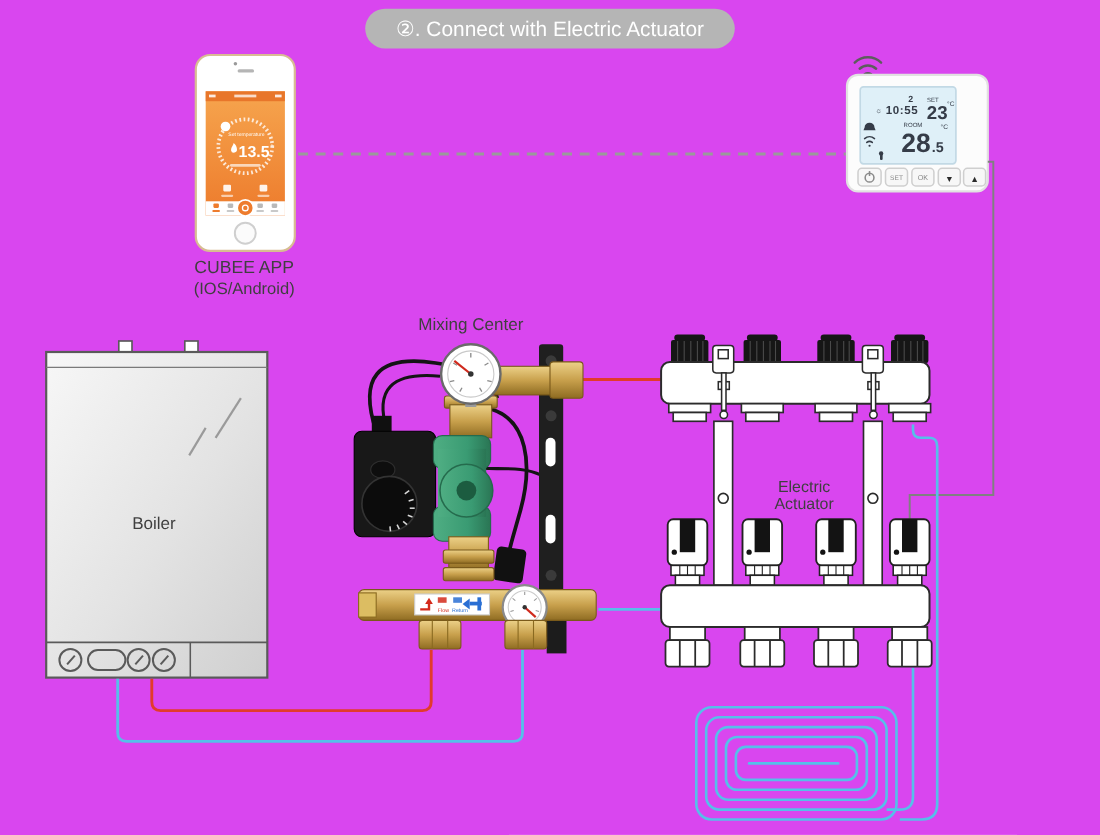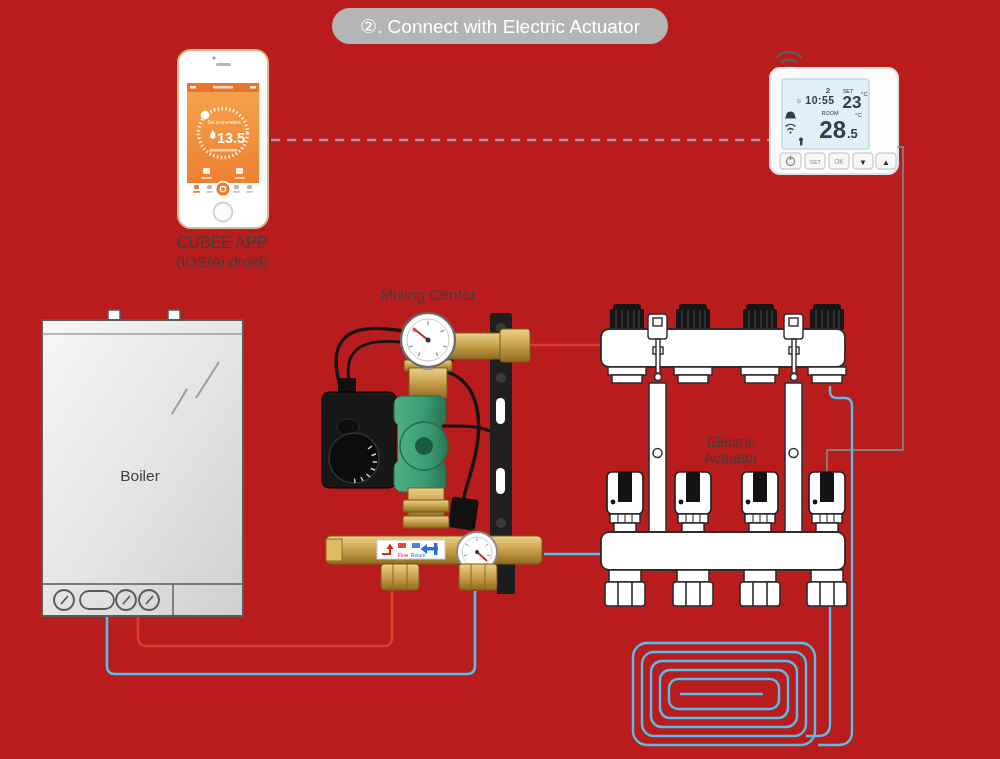--- a/index.html
+++ b/index.html
@@ -3,7 +3,7 @@
 <meta charset="utf-8">
 <style>
   html,body{margin:0;padding:0;background:#ffffff;}
-  .stage{position:relative;width:1000px;height:759px;background:#b91c1c;overflow:hidden;
+  .stage{position:relative;width:1000px;height:759px;background:#d946ef;overflow:hidden;
          font-family:"Liberation Sans",sans-serif;}
   svg{position:absolute;left:0;top:0;}
   text{font-family:"Liberation Sans",sans-serif;}

